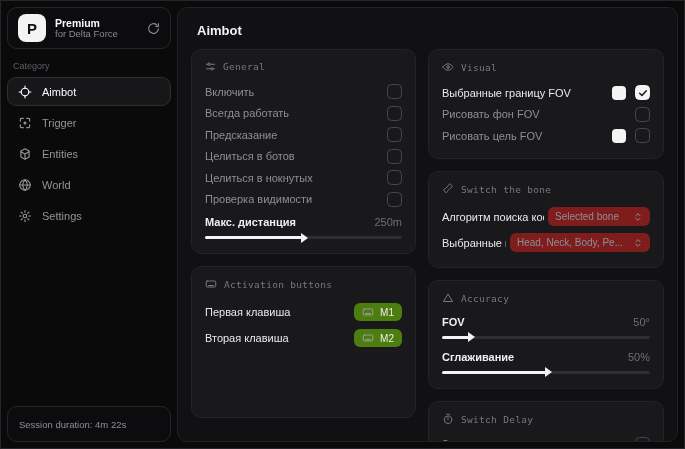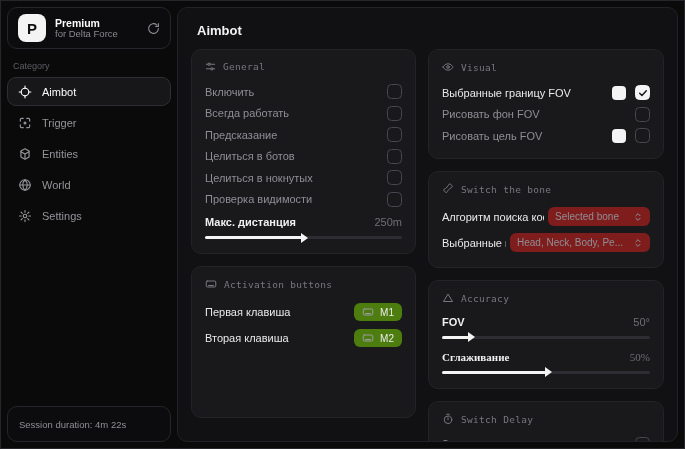--- a/index.html
+++ b/index.html
@@ -372,7 +372,7 @@
             </div>
           </div>
 
-          <div class="slider-block" style="margin-top:9px;font-family:Liberation Serif, serif;">
+          <div class="slider-block" style="margin-top:9px;">
             <div class="slider-labels">
               <span class="slider-name">Сглаживание</span>
               <span class="slider-value">50%</span>

